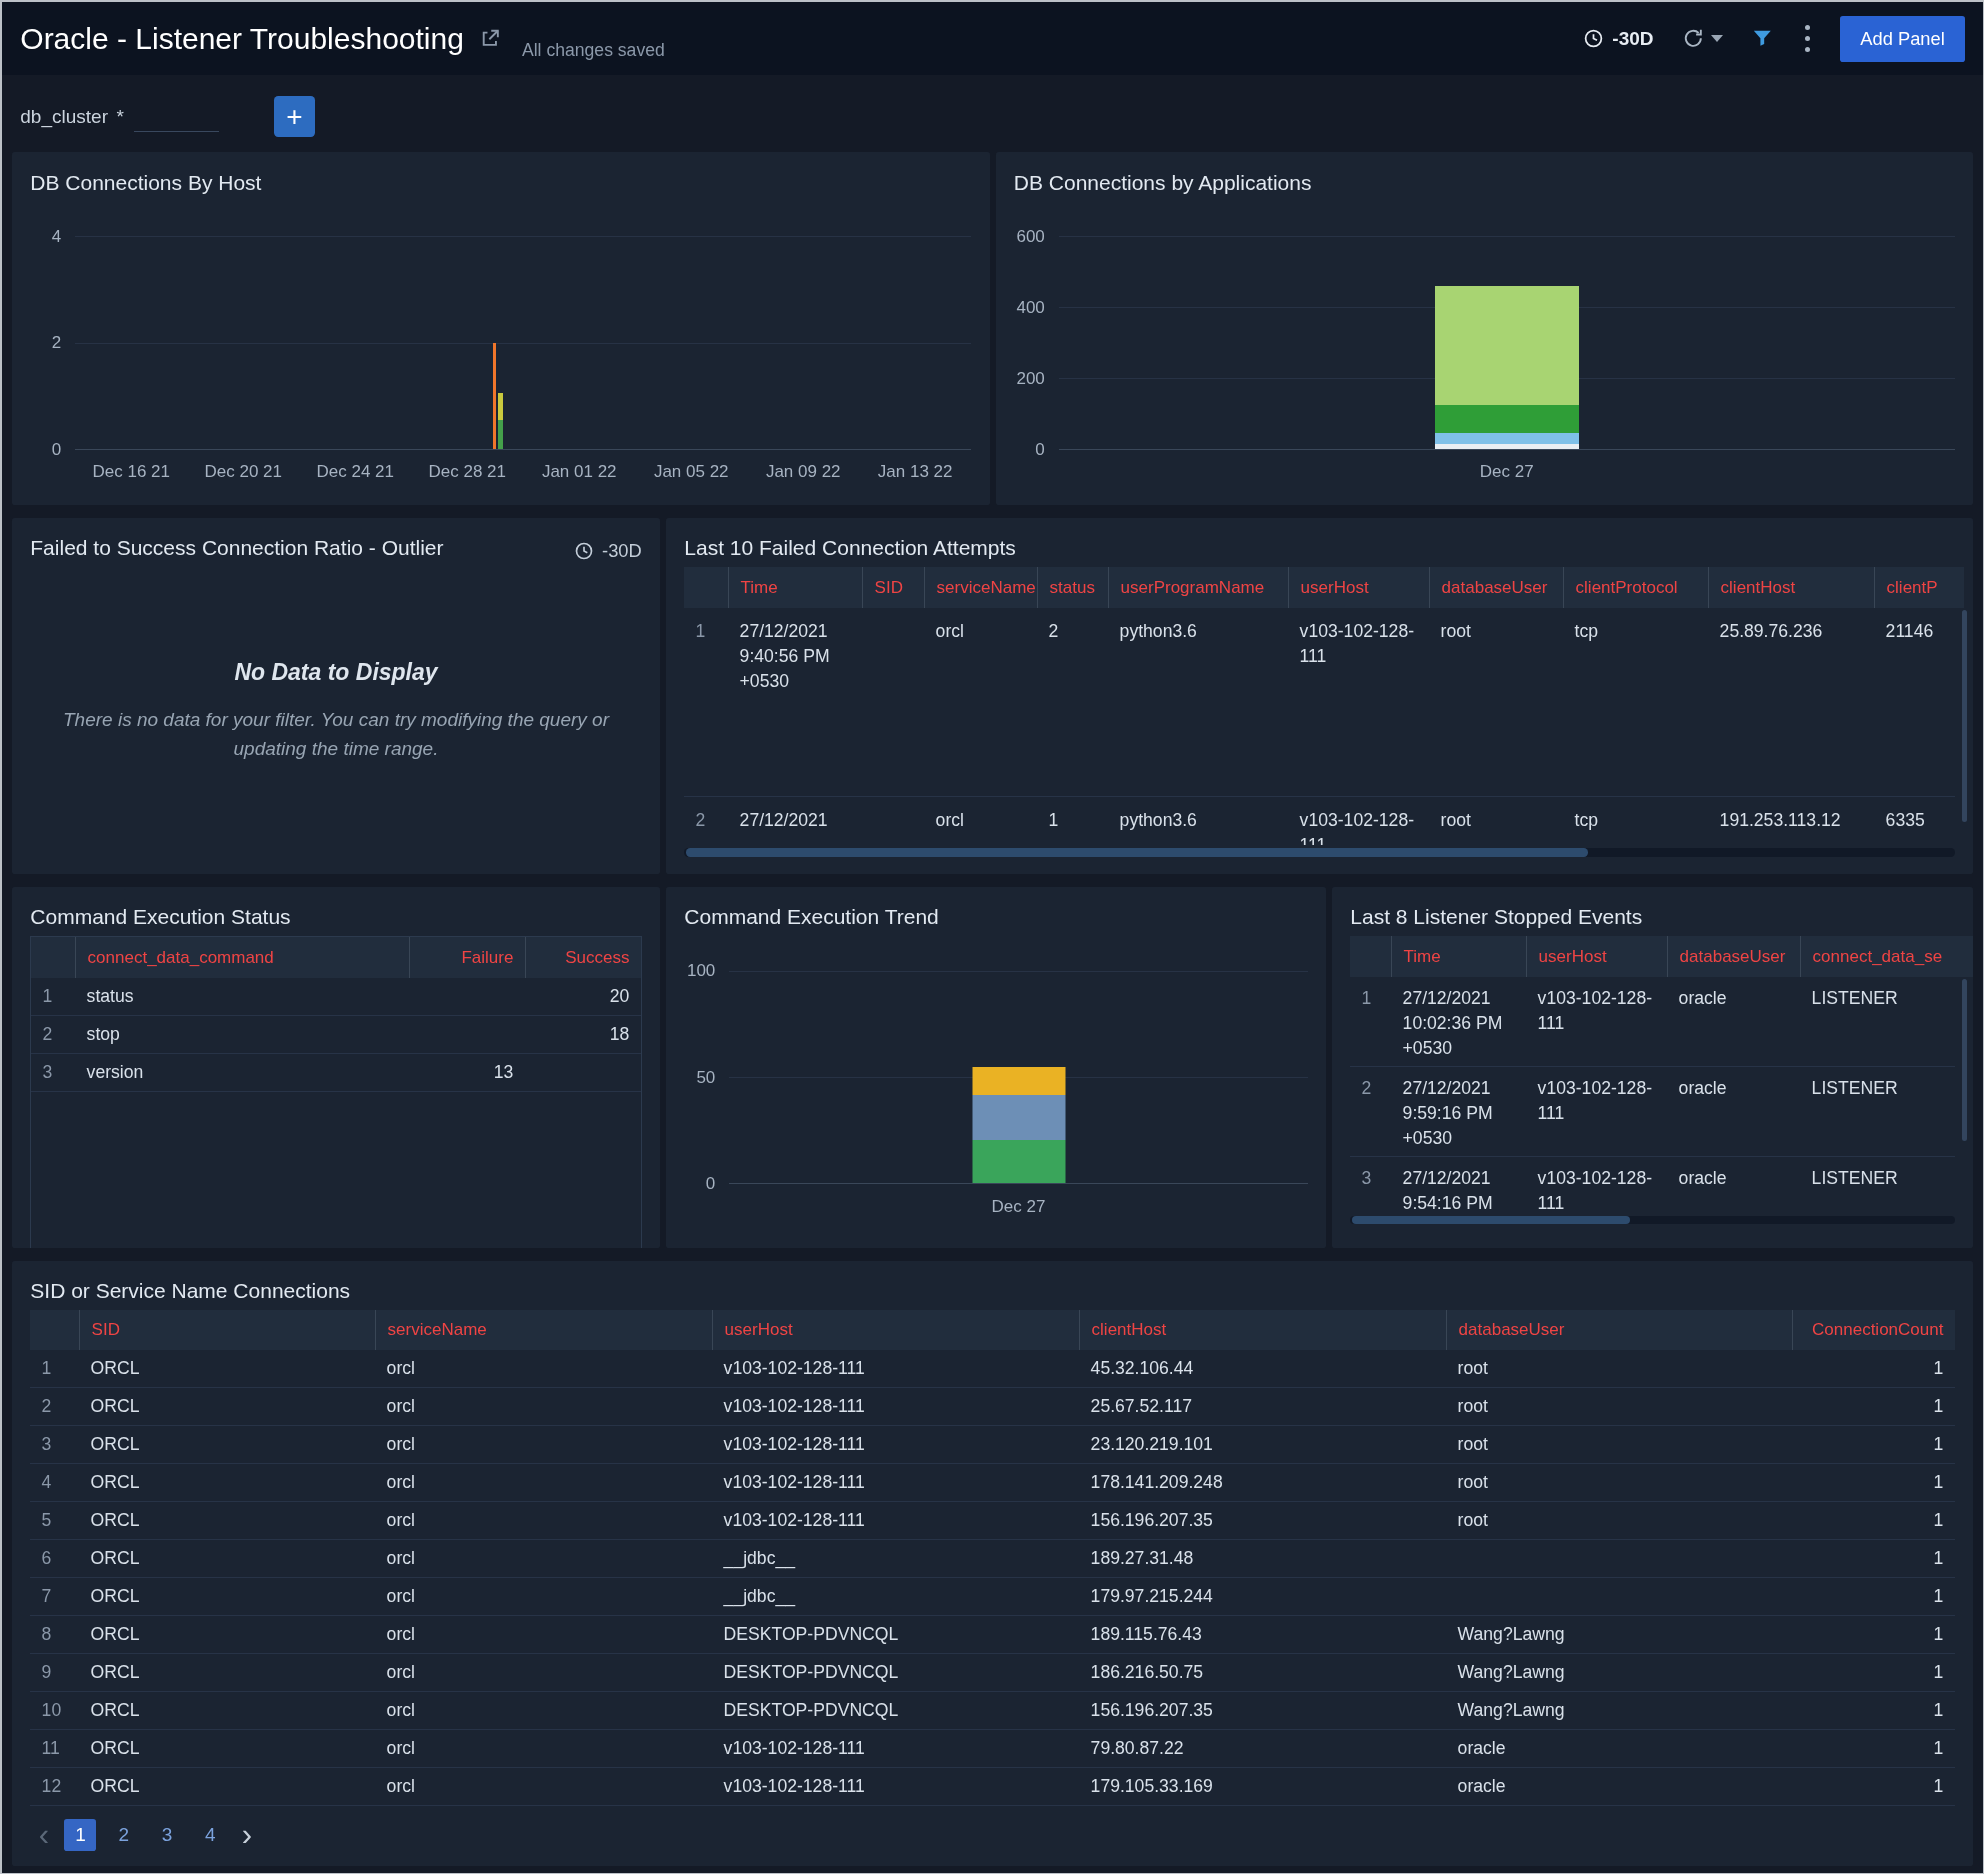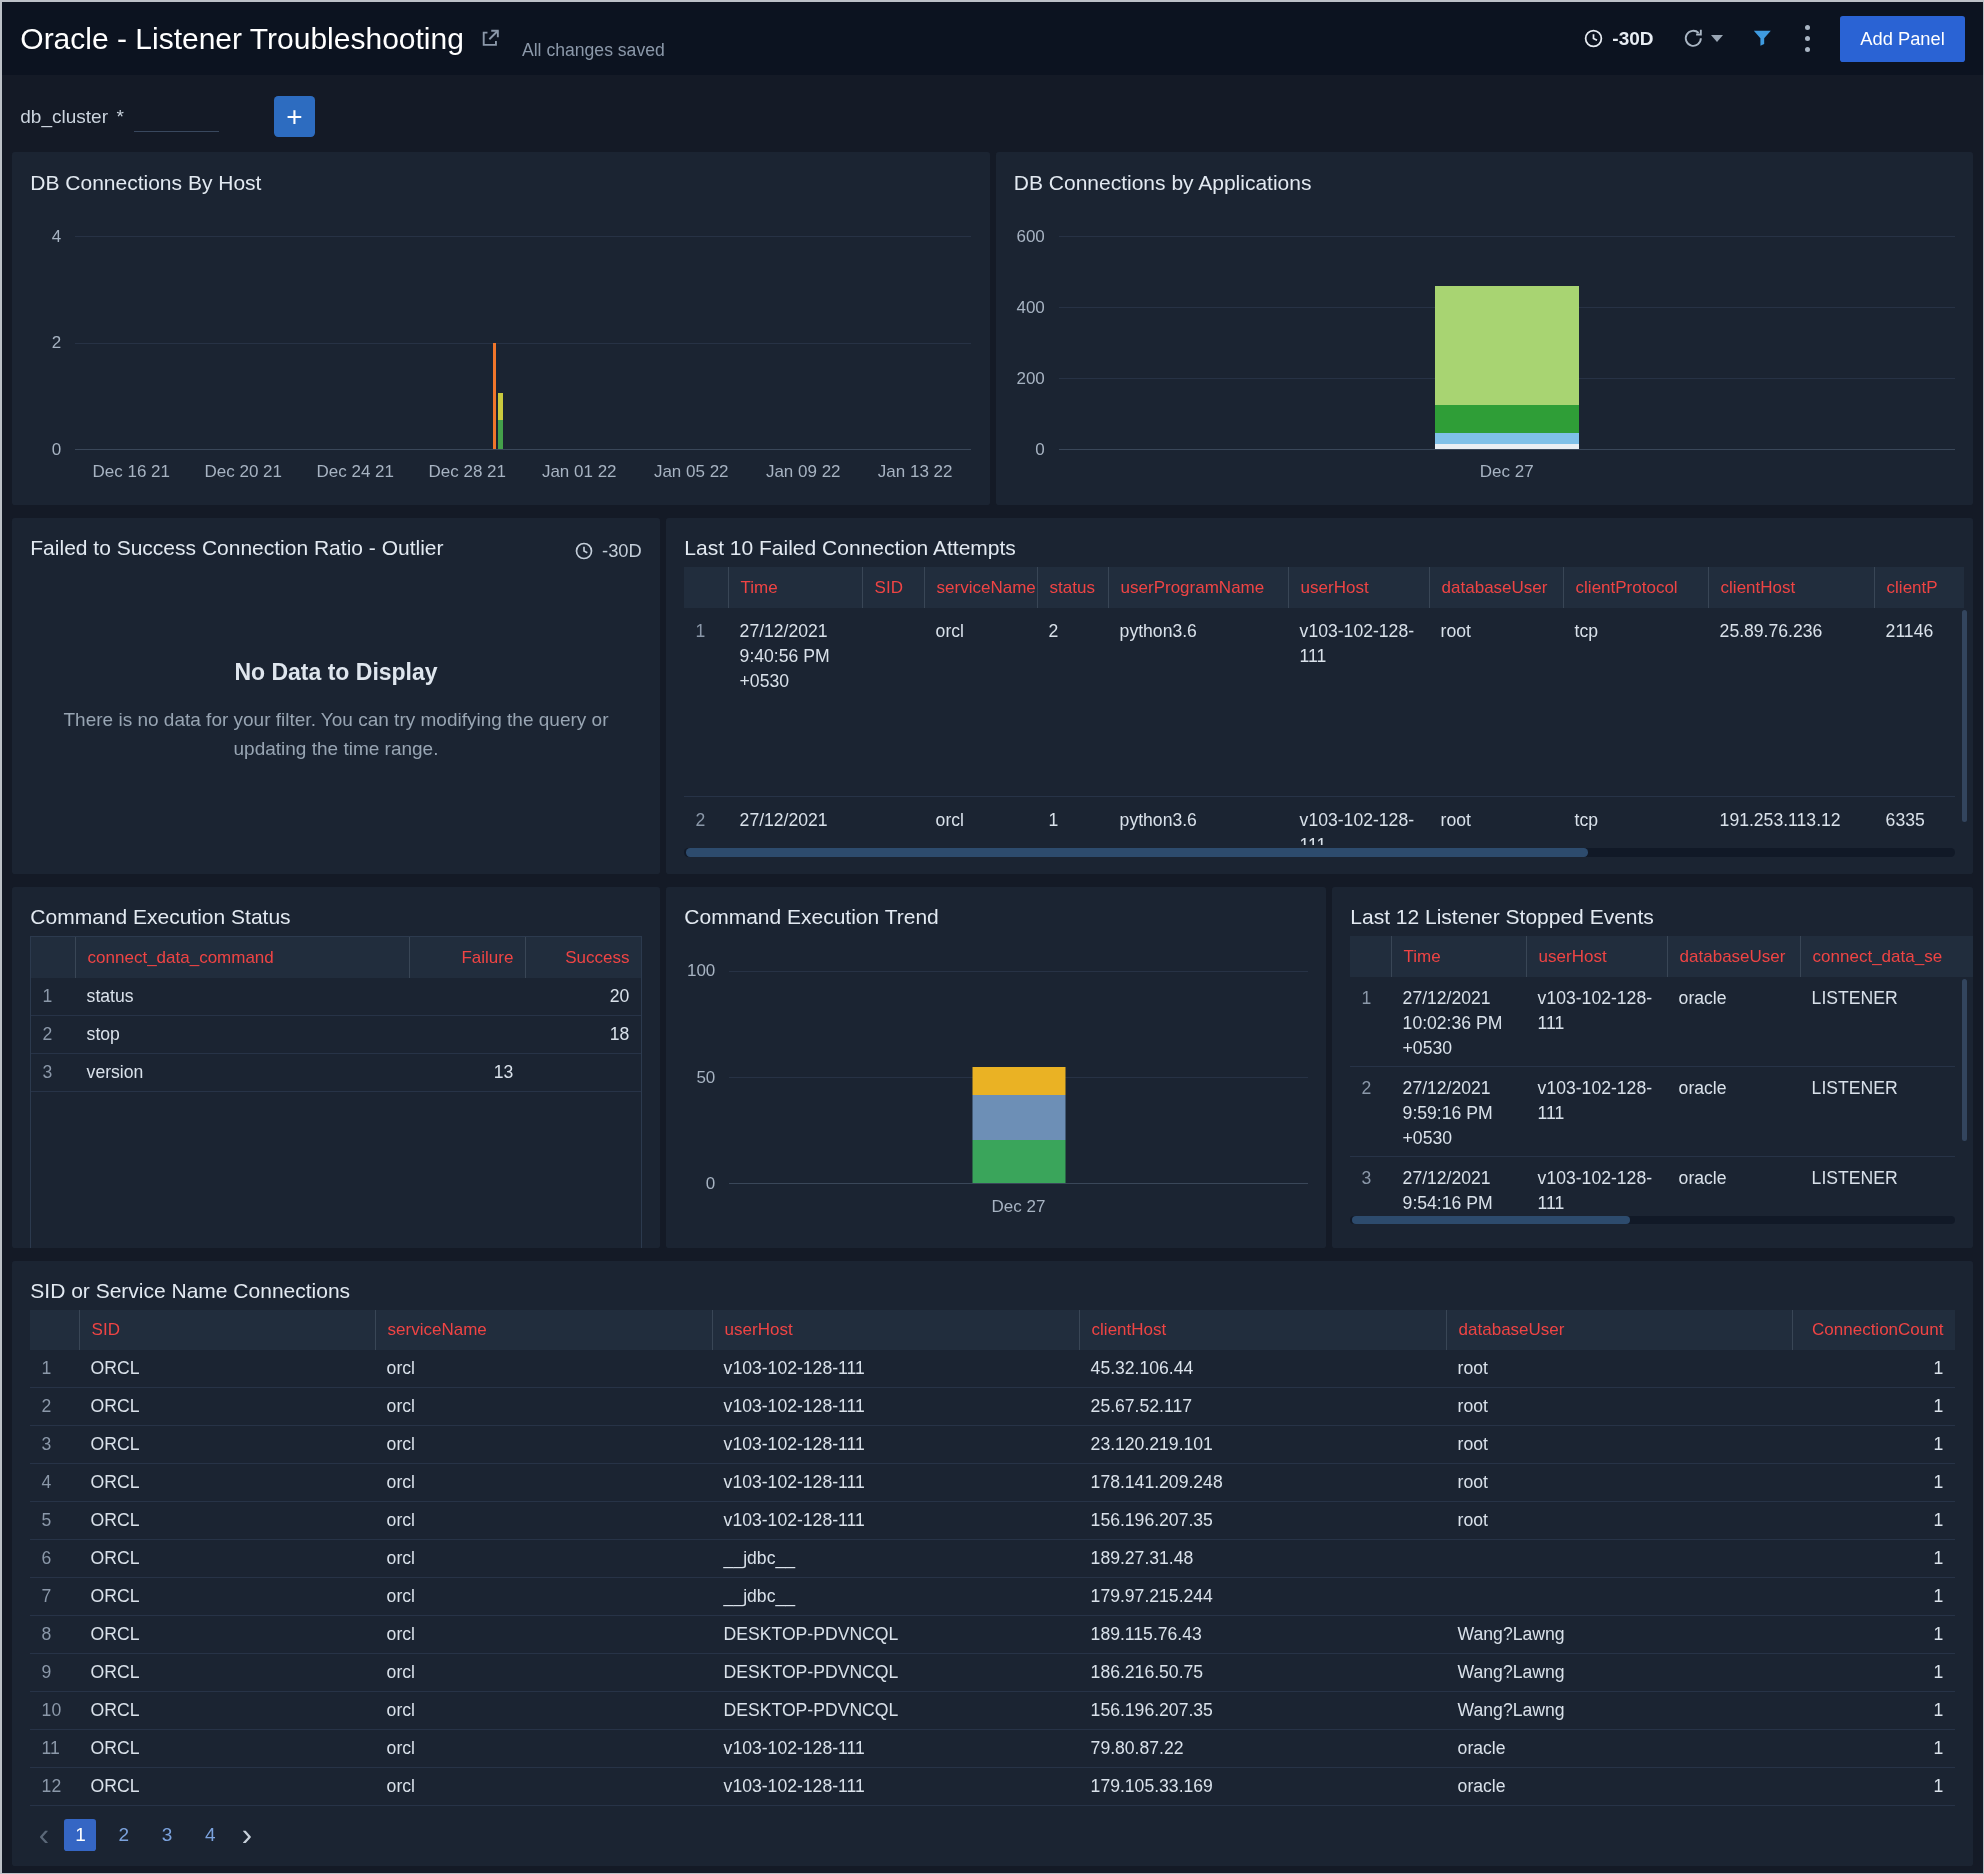--- a/index.html
+++ b/index.html
@@ -56,7 +56,7 @@
   .spike { position:absolute; bottom:0.7px; }
 
   
-  .nodata { text-align:center; margin-top:92px; }
+  .nodata { text-align:center; margin-top:92px;font-style:italic; }
   .nodata h3 { font-size:23px; color:#dfe6ee; font-weight:700; margin:0 0 20px; }
   .nodata p { font-size:19px; color:#98a5b3; line-height:1.5; margin:0 25.4px; }
 

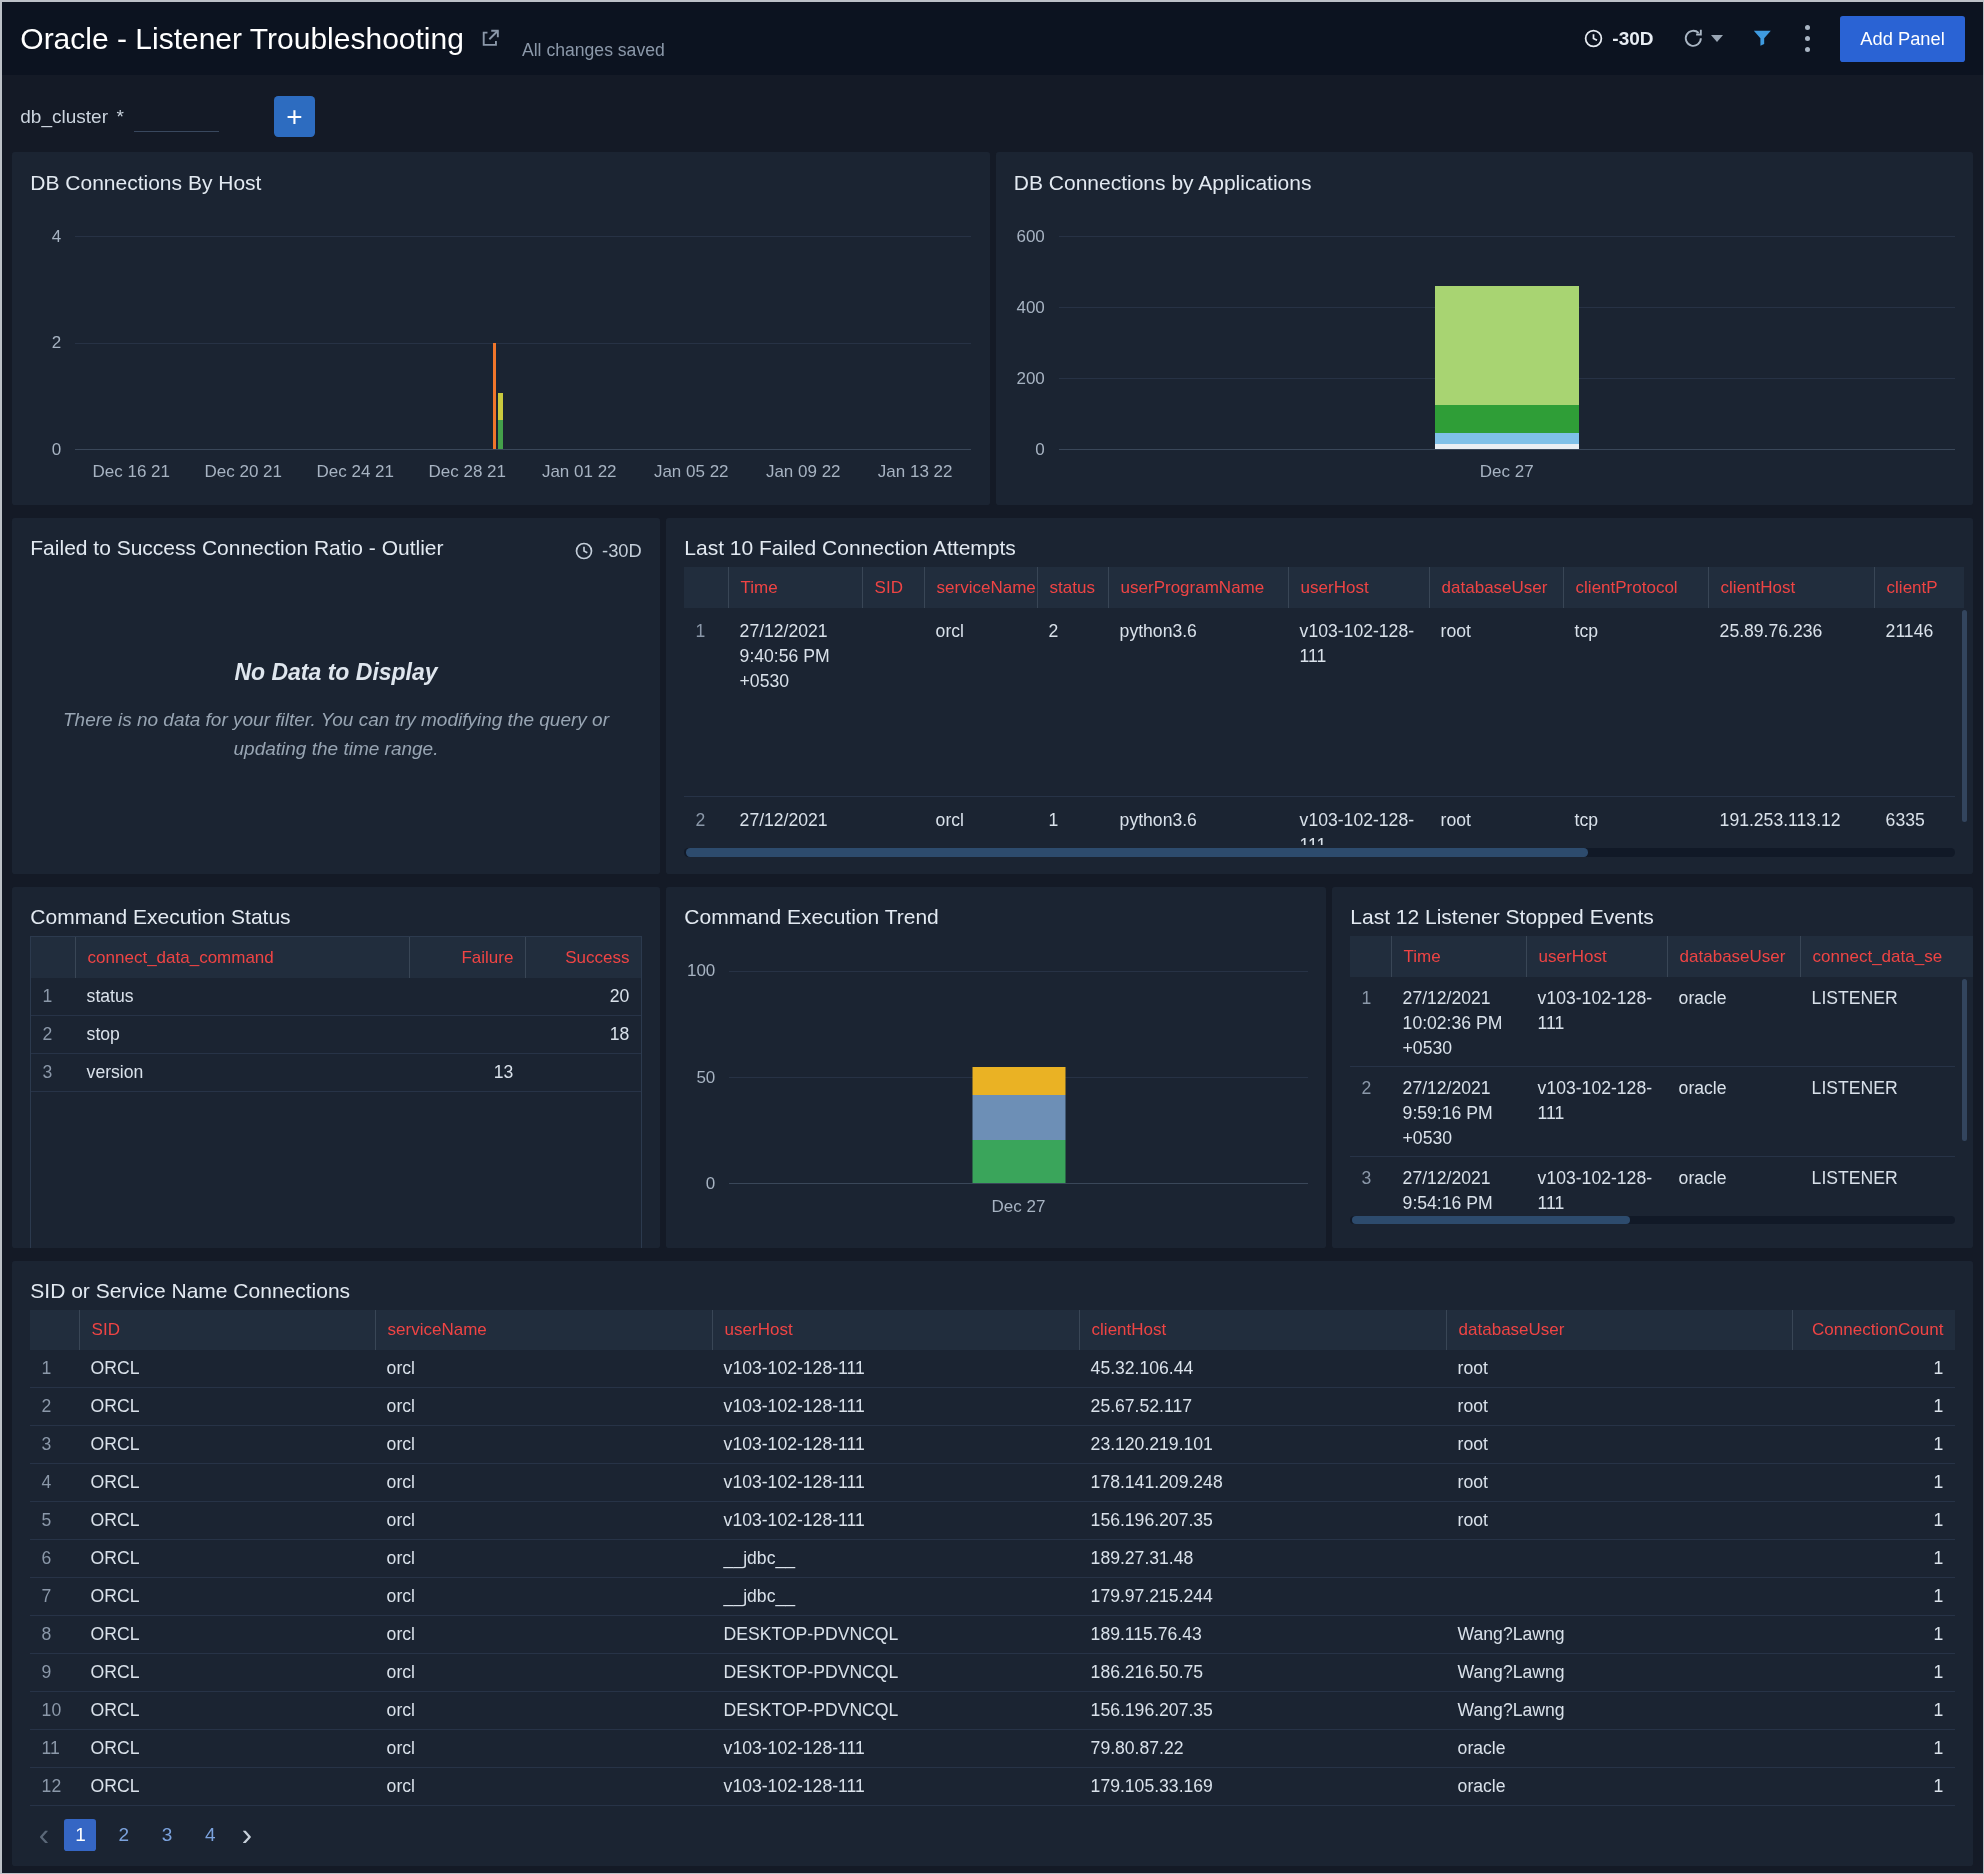--- a/index.html
+++ b/index.html
@@ -349,7 +349,7 @@
     </section>
 
     <section class="panel">
-      <h2 class="panel-title">Last 12 Listener Stopped Events</h2>
+      <h2 class="panel-title">Last 8 Listener Stopped Events</h2>
       <div class="thead tgrid ls-grid">
         <div class="th"></div>
         <div class="th">Time</div>

